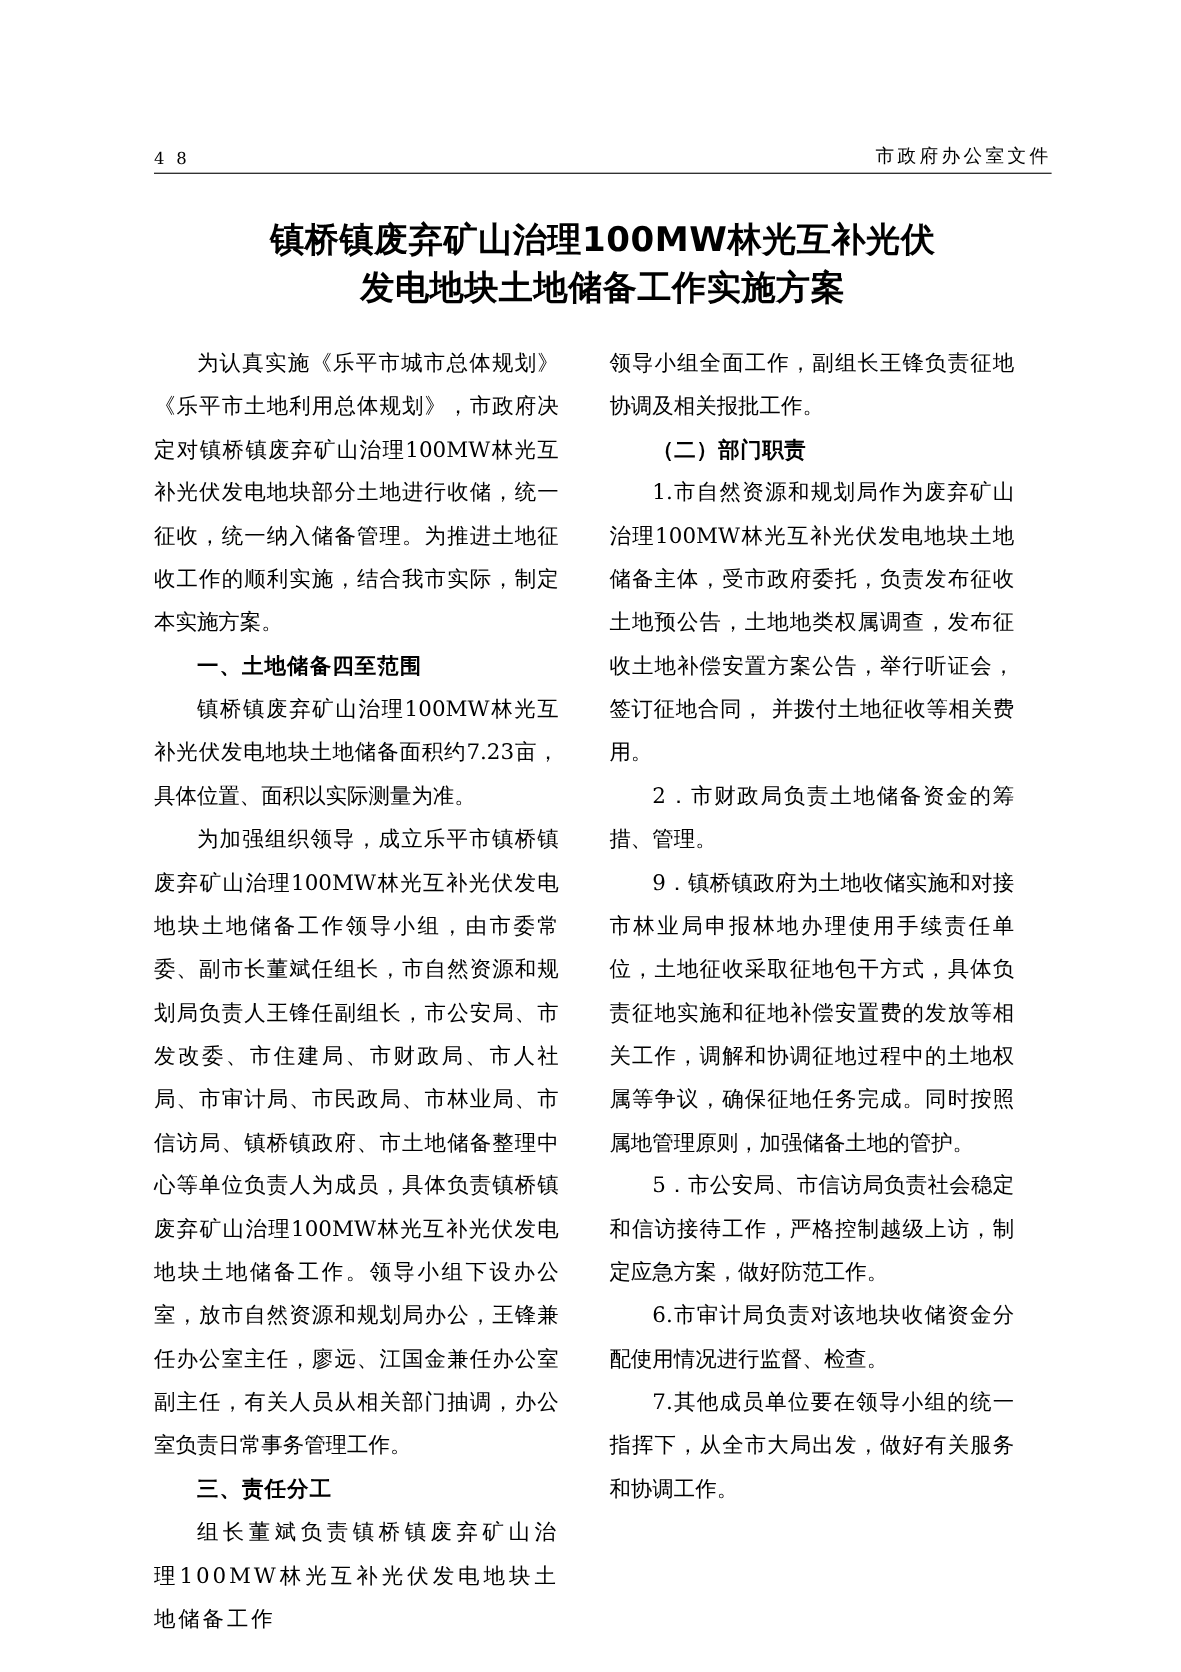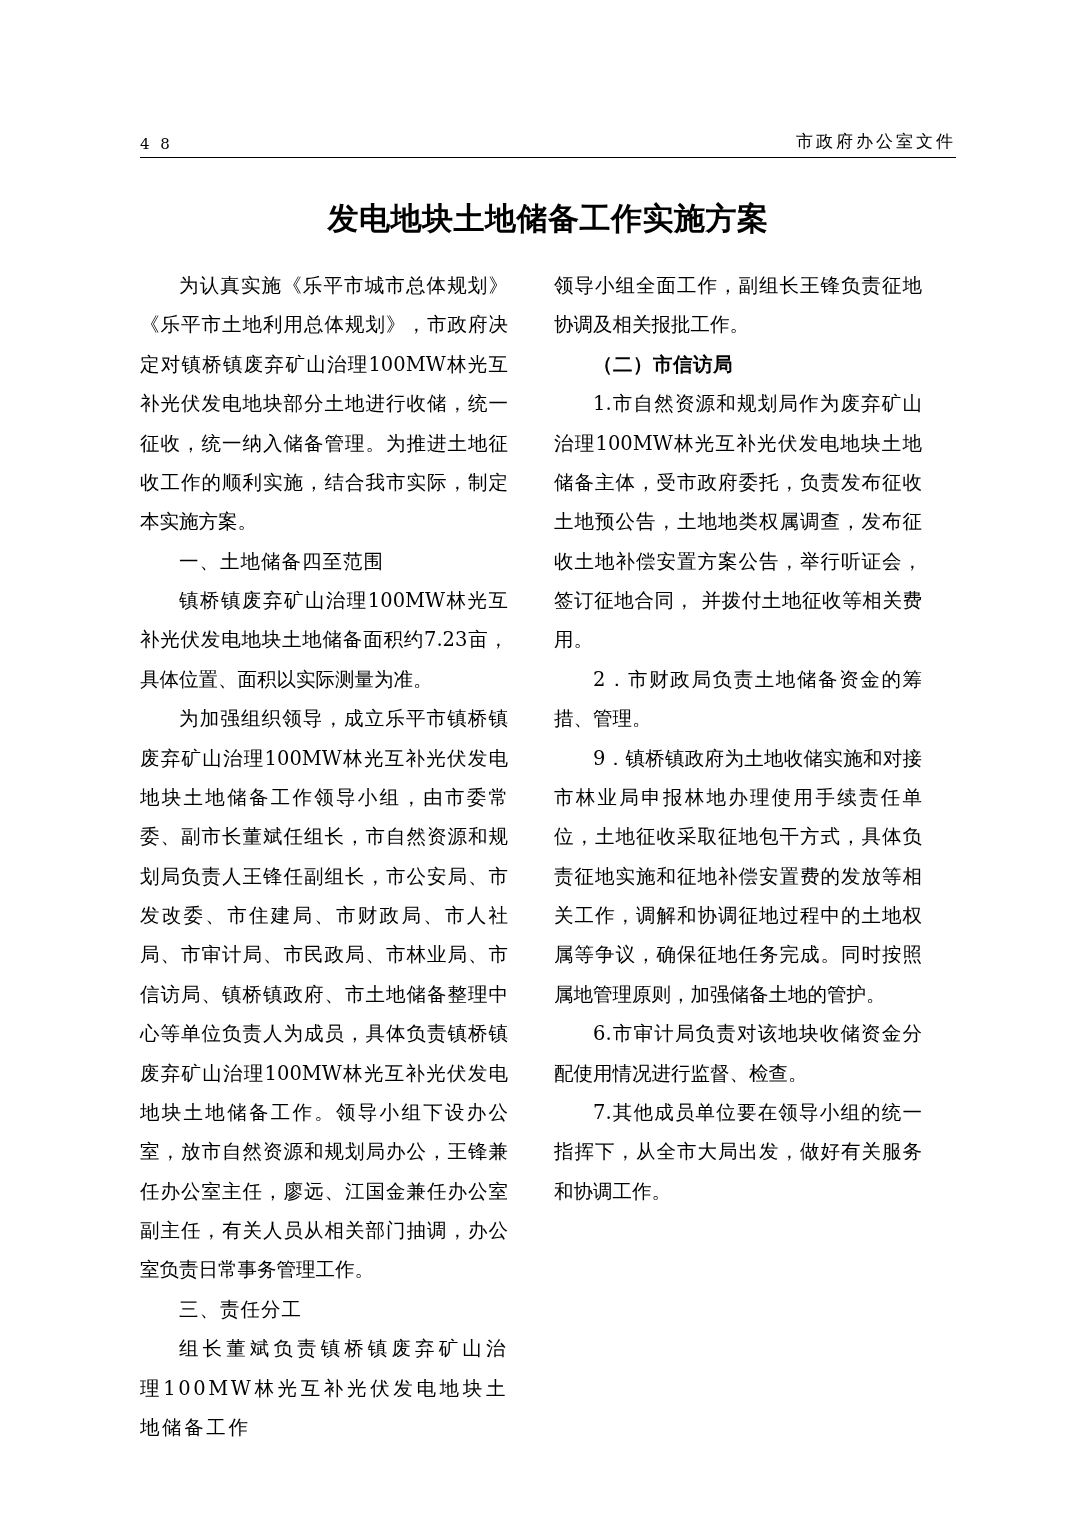--- a/index.html
+++ b/index.html
@@ -96,6 +96,7 @@
   </div>
 
   <div class="doc-title">
+    <div>镇桥镇废弃矿山治理100MW林光互补光伏</div>
     <div>发电地块土地储备工作实施方案</div>
   </div>
 

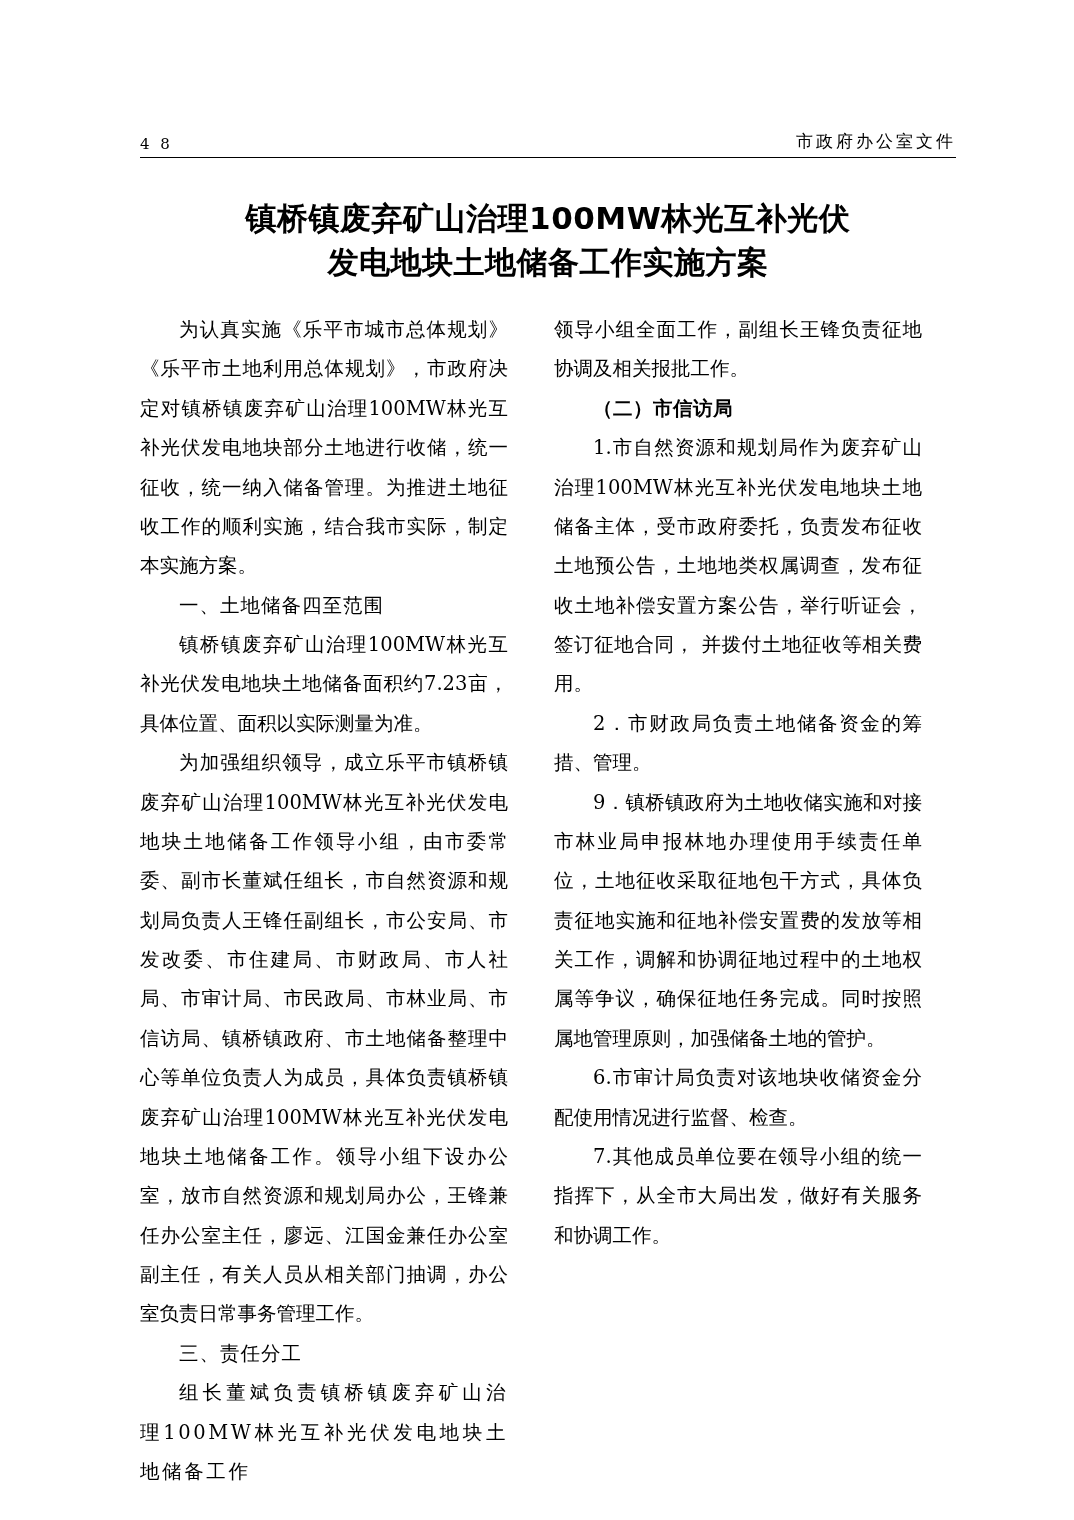--- a/index.html
+++ b/index.html
@@ -113,7 +113,7 @@
 
     <div class="col">
       <p>领导小组全面工作，副组长王锋负责征地协调及相关报批工作。</p>
-      <p class="subheading">（二）市信访局</p>
+      <p class="subheading">（二）部门职责</p>
       <p class="indent">1.市自然资源和规划局作为废弃矿山治理100MW林光互补光伏发电地块土地储备主体，受市政府委托，负责发布征收土地预公告，土地地类权属调查，发布征收土地补偿安置方案公告，举行听证会，签订征地合同， 并拨付土地征收等相关费用。</p>
       <p class="indent">2．市财政局负责土地储备资金的筹措、管理。</p>
       <p class="indent">9．镇桥镇政府为土地收储实施和对接市林业局申报林地办理使用手续责任单位，土地征收采取征地包干方式，具体负责征地实施和征地补偿安置费的发放等相关工作，调解和协调征地过程中的土地权属等争议，确保征地任务完成。同时按照属地管理原则，加强储备土地的管护。</p>

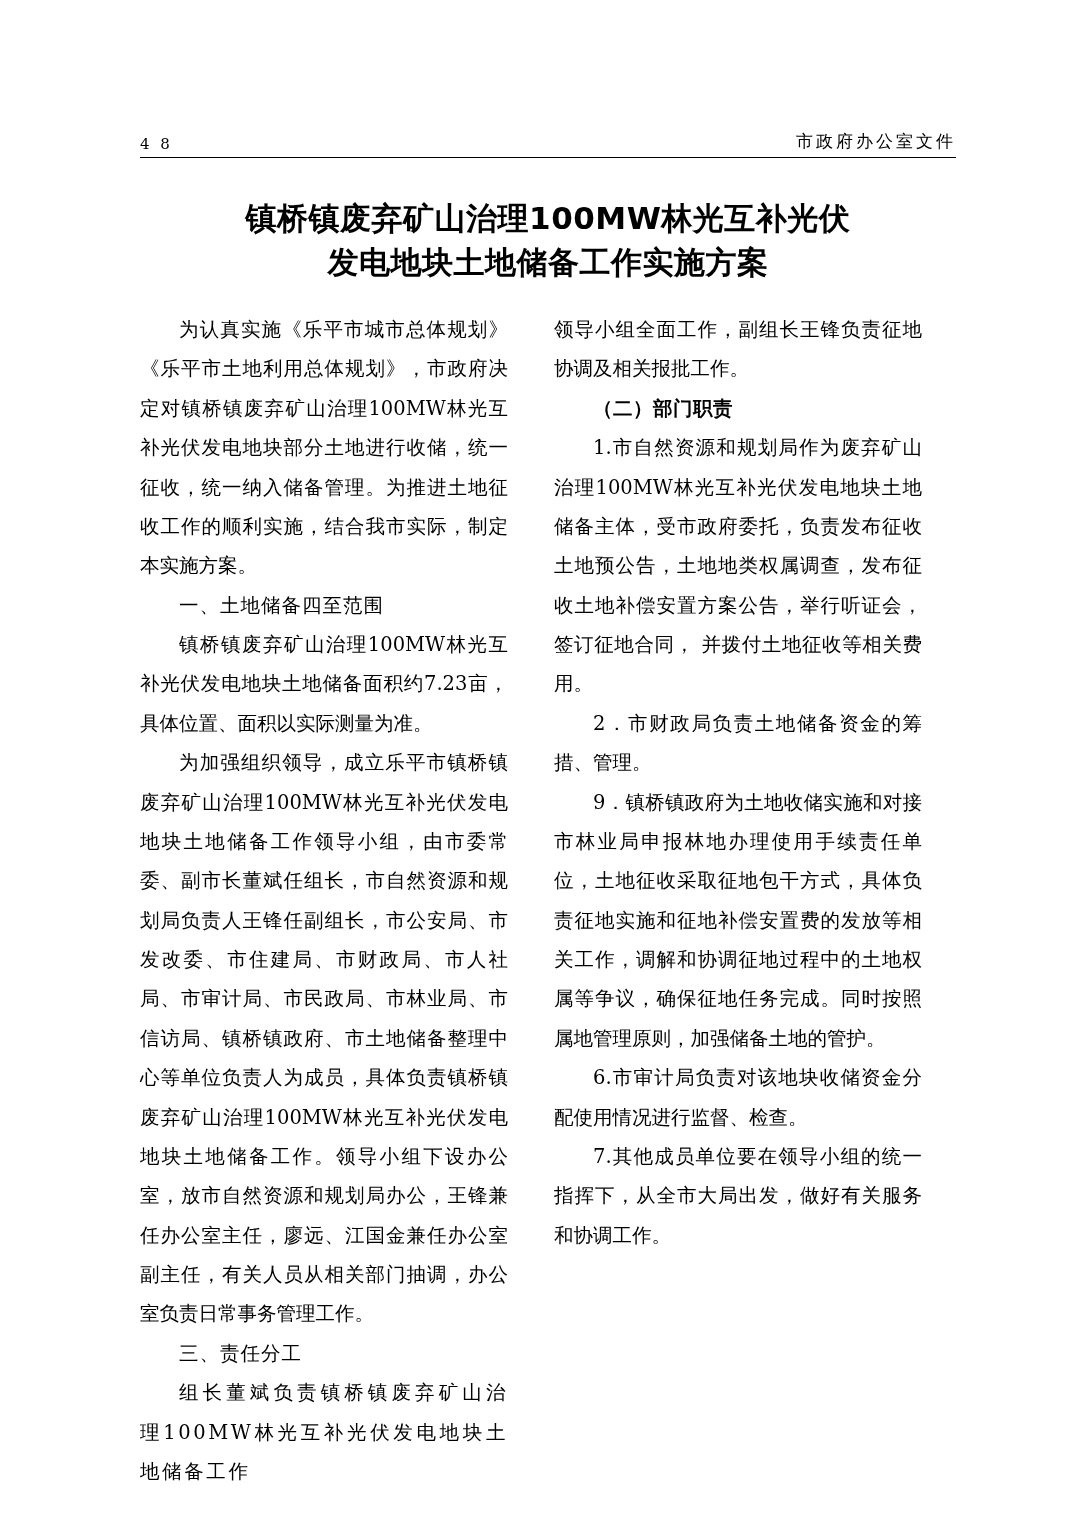--- a/index.html
+++ b/index.html
@@ -71,7 +71,7 @@
   .heading {
     text-indent: 2em;
     font-family: "DejaVu Sans", "Liberation Sans", sans-serif;
-    font-weight: normal;
+    font-weight: bold;
     letter-spacing: 1px;
   }
   .subheading {

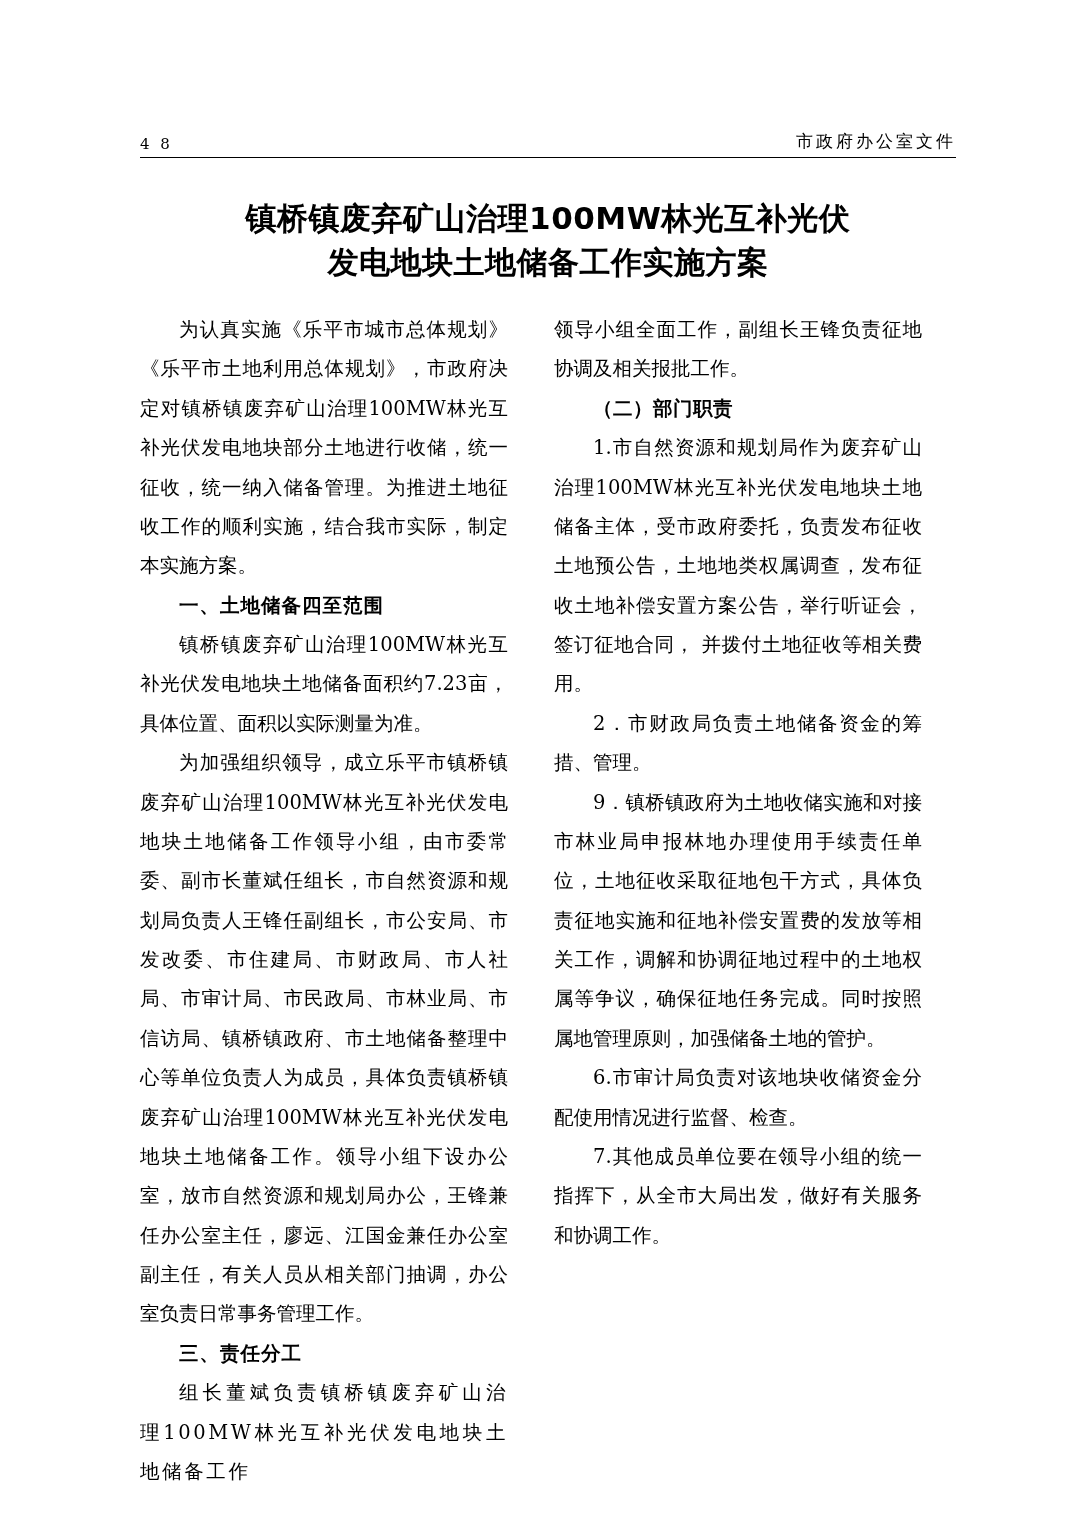--- a/index.html
+++ b/index.html
@@ -117,6 +117,7 @@
       <p class="indent">1.市自然资源和规划局作为废弃矿山治理100MW林光互补光伏发电地块土地储备主体，受市政府委托，负责发布征收土地预公告，土地地类权属调查，发布征收土地补偿安置方案公告，举行听证会，签订征地合同， 并拨付土地征收等相关费用。</p>
       <p class="indent">2．市财政局负责土地储备资金的筹措、管理。</p>
       <p class="indent">9．镇桥镇政府为土地收储实施和对接市林业局申报林地办理使用手续责任单位，土地征收采取征地包干方式，具体负责征地实施和征地补偿安置费的发放等相关工作，调解和协调征地过程中的土地权属等争议，确保征地任务完成。同时按照属地管理原则，加强储备土地的管护。</p>
+      <p class="indent">5．市公安局、市信访局负责社会稳定和信访接待工作，严格控制越级上访，制定应急方案，做好防范工作。</p>
       <p class="indent">6.市审计局负责对该地块收储资金分配使用情况进行监督、检查。</p>
       <p class="indent">7.其他成员单位要在领导小组的统一指挥下，从全市大局出发，做好有关服务和协调工作。</p>
     </div>

